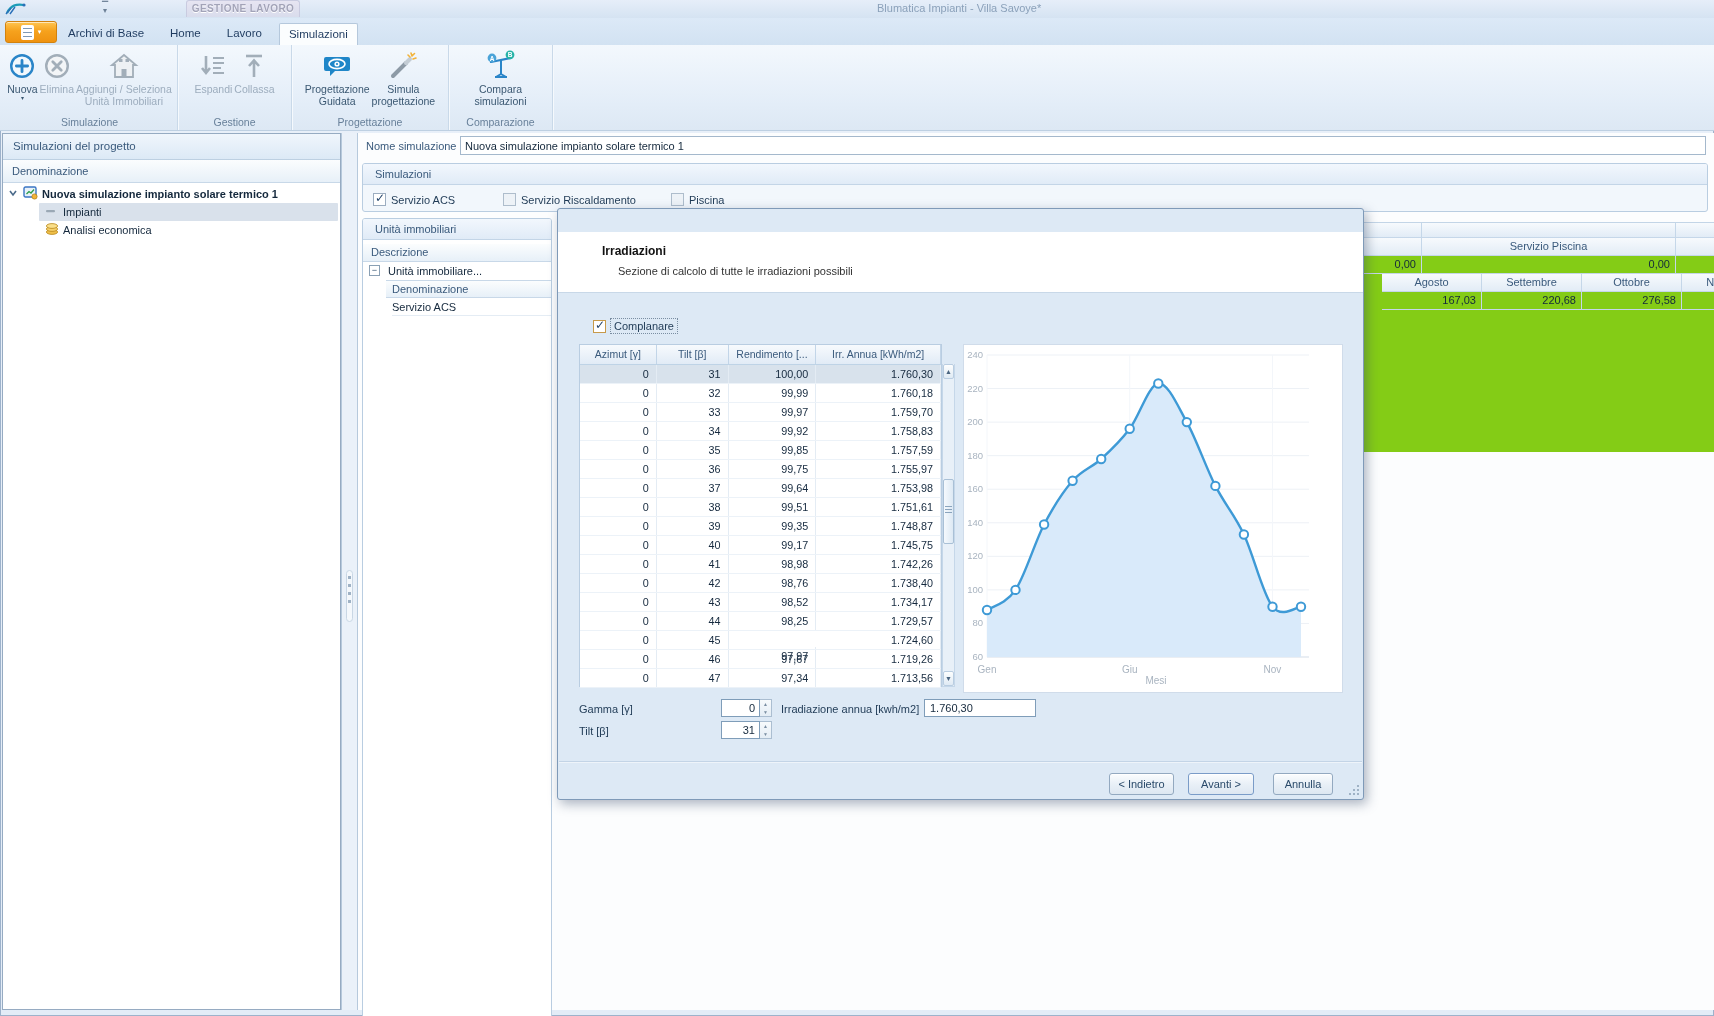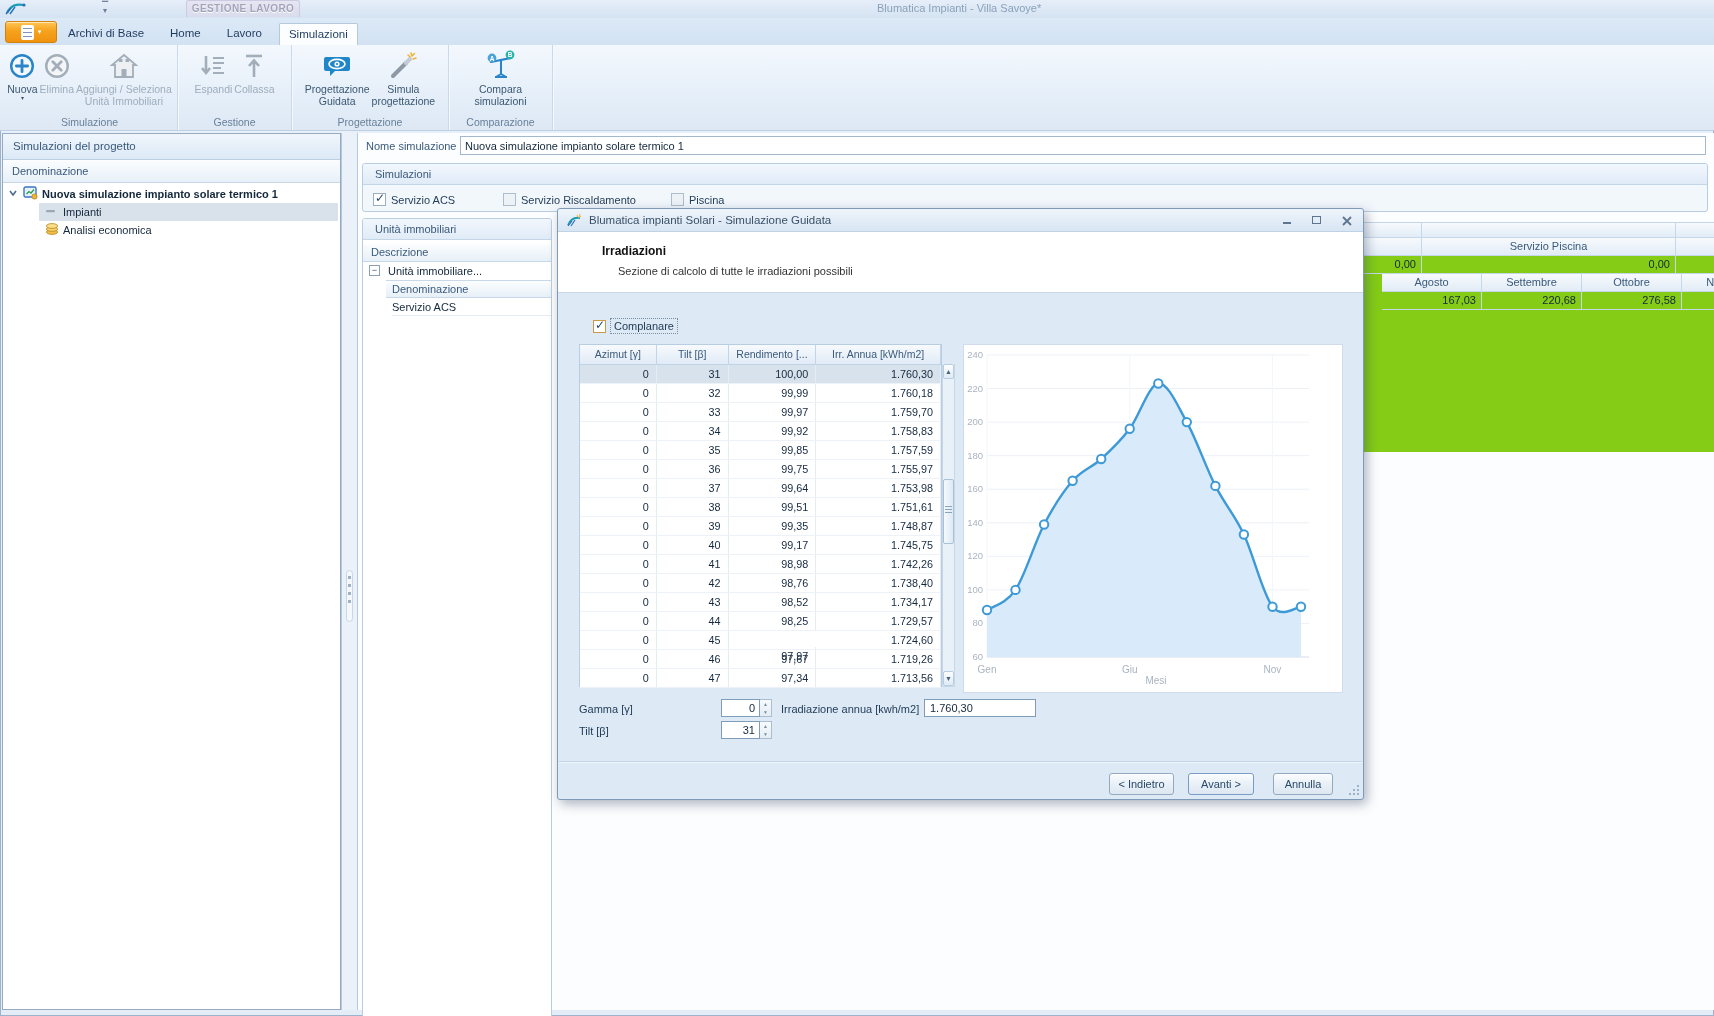--- a/index.html
+++ b/index.html
@@ -359,21 +359,6 @@
   </div>
 
   <div id="dialog" class="abs">
-    <div id="dlg-titlebar" class="abs">
-      <svg class="abs" style="left:8px;top:4px" width="16" height="16" viewBox="0 0 16 16">
-        <path d="M2 12 C5 5 9 4 14 5" stroke="#1a9cb8" stroke-width="1.8" fill="none"></path>
-        <path d="M2 13 l4 -5 M5 13 l4 -6" stroke="#2a6fb8" stroke-width="1.2" fill="none"></path>
-        <path d="M11 2 l1.5 2.5 M13.5 1 l.5 3 M15 3 l-2 1.5" stroke="#f2b33a" stroke-width="1" fill="none"></path>
-      </svg>
-      <div id="dlg-title" class="abs txt">Blumatica impianti Solari - Simulazione Guidata</div>
-      <div class="dlg-winbtn abs" style="left:721px"><span style="display:inline-block;width:8px;height:2px;background:#5c7590;margin-top:8px"></span></div>
-      <div class="dlg-winbtn abs" style="left:751px"><span style="display:inline-block;width:9px;height:8px;border:1.5px solid #5c7590;margin-top:2px"></span></div>
-      <div class="dlg-winbtn abs" style="left:781px">
-        <svg width="10" height="10" viewBox="0 0 10 10" style="margin-top:2px">
-            <path d="M1 1 L9 9 M9 1 L1 9" stroke="#5c7590" stroke-width="1.8"></path>
-          </svg>
-      </div>
-    </div>
 
     <div id="dlg-head" class="abs">
       <div id="dlg-heading" class="abs txt">Irradiazioni</div>

